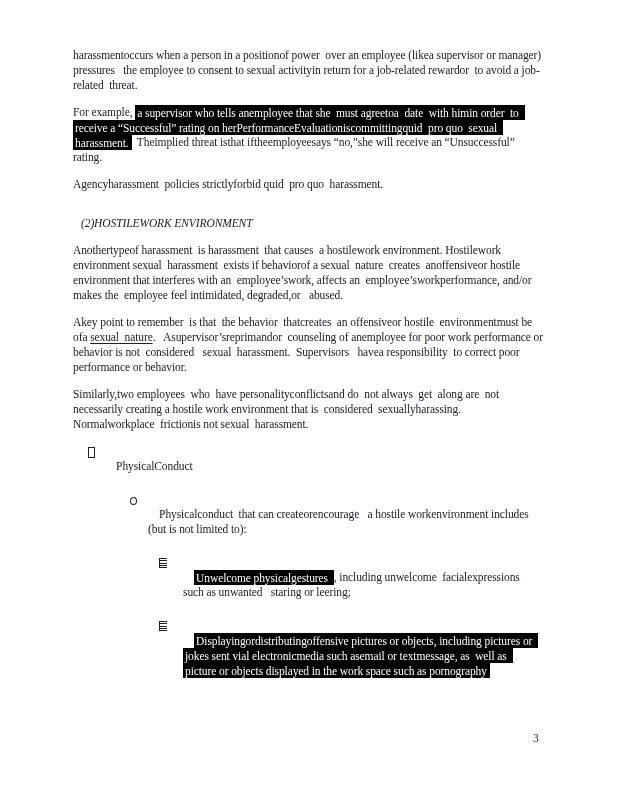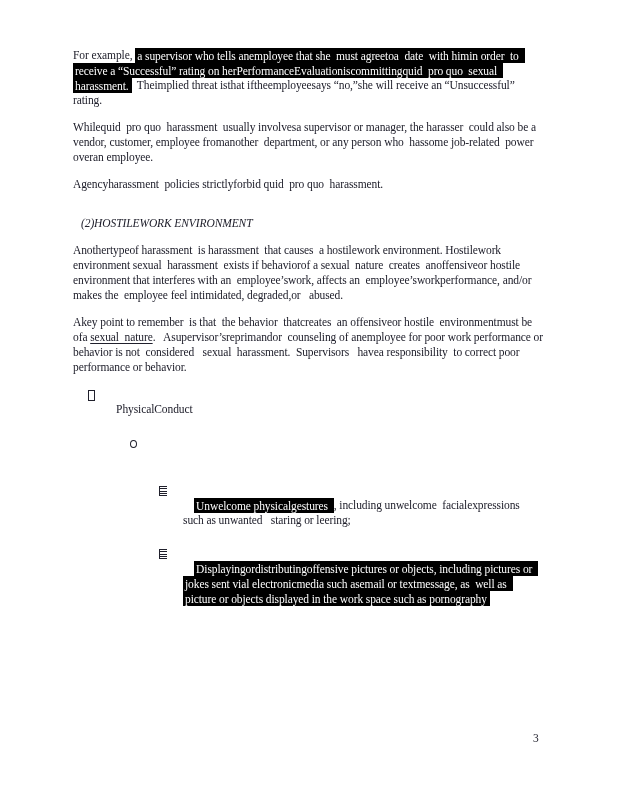--- a/index.html
+++ b/index.html
@@ -55,6 +55,7 @@
 
 <div class="page">
 
+  <p class="para">harassmentoccurs when a person in a positionof power  over an employee (likea supervisor or manager) pressures   the employee to consent to sexual activityin return for a job-related rewardor  to avoid a job-related  threat.</p>
 
   <p class="para"><span>For example, </span><span class="hl">a supervisor who tells anemployee that she  must agreetoa  date  with himin order  to receive a “Successful” rating on herPerformanceEvaluationiscommittingquid  pro quo  sexual harassment.</span><span>  Theimplied threat isthat iftheemployeesays “no,”she will receive an “Unsuccessful” rating.</span></p>
 

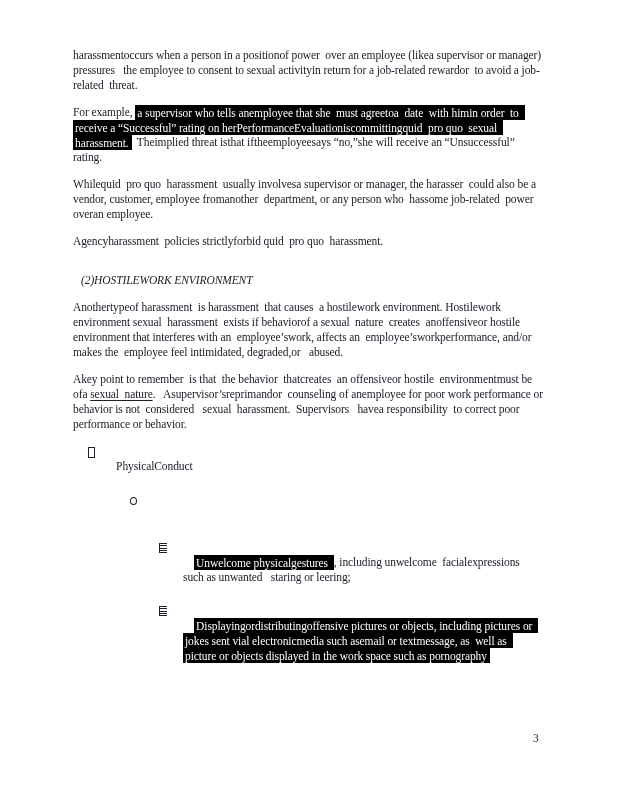--- a/index.html
+++ b/index.html
@@ -59,7 +59,6 @@
 
   <p class="para"><span>For example, </span><span class="hl">a supervisor who tells anemployee that she  must agreetoa  date  with himin order  to receive a “Successful” rating on herPerformanceEvaluationiscommittingquid  pro quo  sexual harassment.</span><span>  Theimplied threat isthat iftheemployeesays “no,”she will receive an “Unsuccessful” rating.</span></p>
 
-  <p class="para">Whilequid  pro quo  harassment  usually involvesa supervisor or manager, the harasser  could also be a vendor, customer, employee fromanother  department, or any person who  hassome job-related  power overan employee.</p>
 
   <p class="para">Agencyharassment  policies strictlyforbid quid  pro quo  harassment.</p>
 

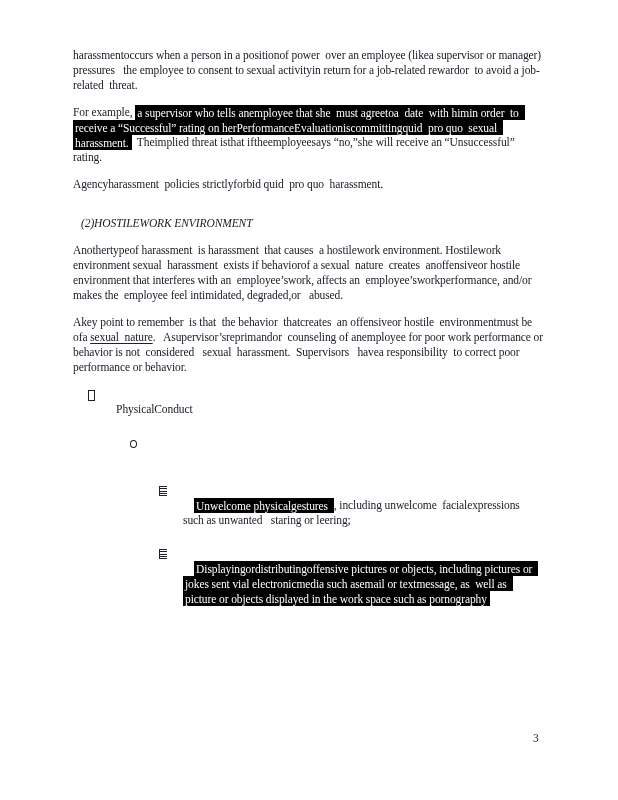--- a/index.html
+++ b/index.html
@@ -68,6 +68,7 @@
 
   <p class="para"><span>Akey point to remember  is that  the behavior  thatcreates  an offensiveor hostile  environmentmust be ofa </span><span class="ul">sexual  nature</span><span>.   Asupervisor’sreprimandor  counseling of anemployee for poor work performance or behavior is not  considered   sexual  harassment.  Supervisors   havea responsibility  to correct poor performance or behavior.</span></p>
 
+  <p class="para">Similarly,two employees  who  have personalityconflictsand do  not always  get  along are  not necessarily creating a hostile work environment that is  considered  sexuallyharassing.   Normalworkplace  frictionis not sexual  harassment.</p>
 
 
   <div class="li l1">

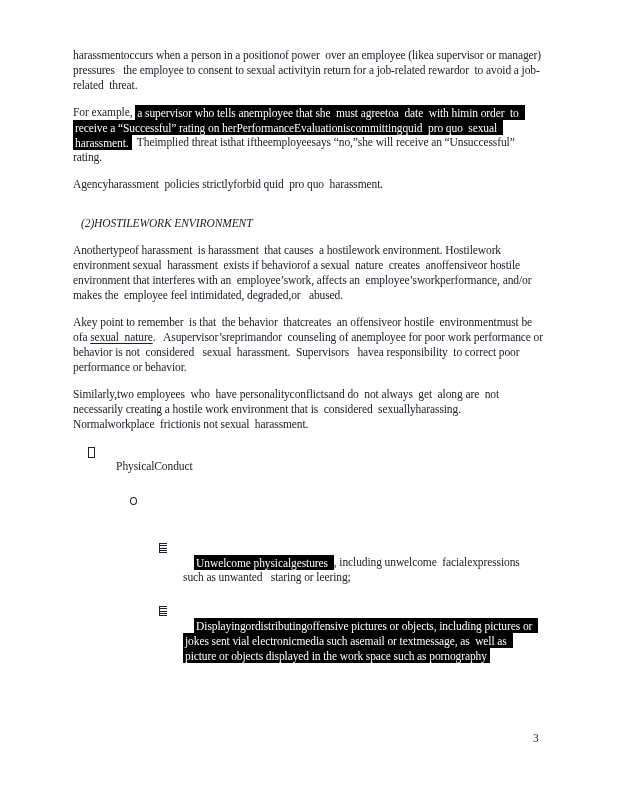--- a/index.html
+++ b/index.html
@@ -76,7 +76,7 @@
   </div>
 
   <div class="li l2">
-    <span class="bullet-circle"></span>
+    <span class="bullet-circle"></span><span>Physicalconduct  that can createorencourage   a hostile workenvironment includes (but is not limited to):</span>
   </div>
 
 

